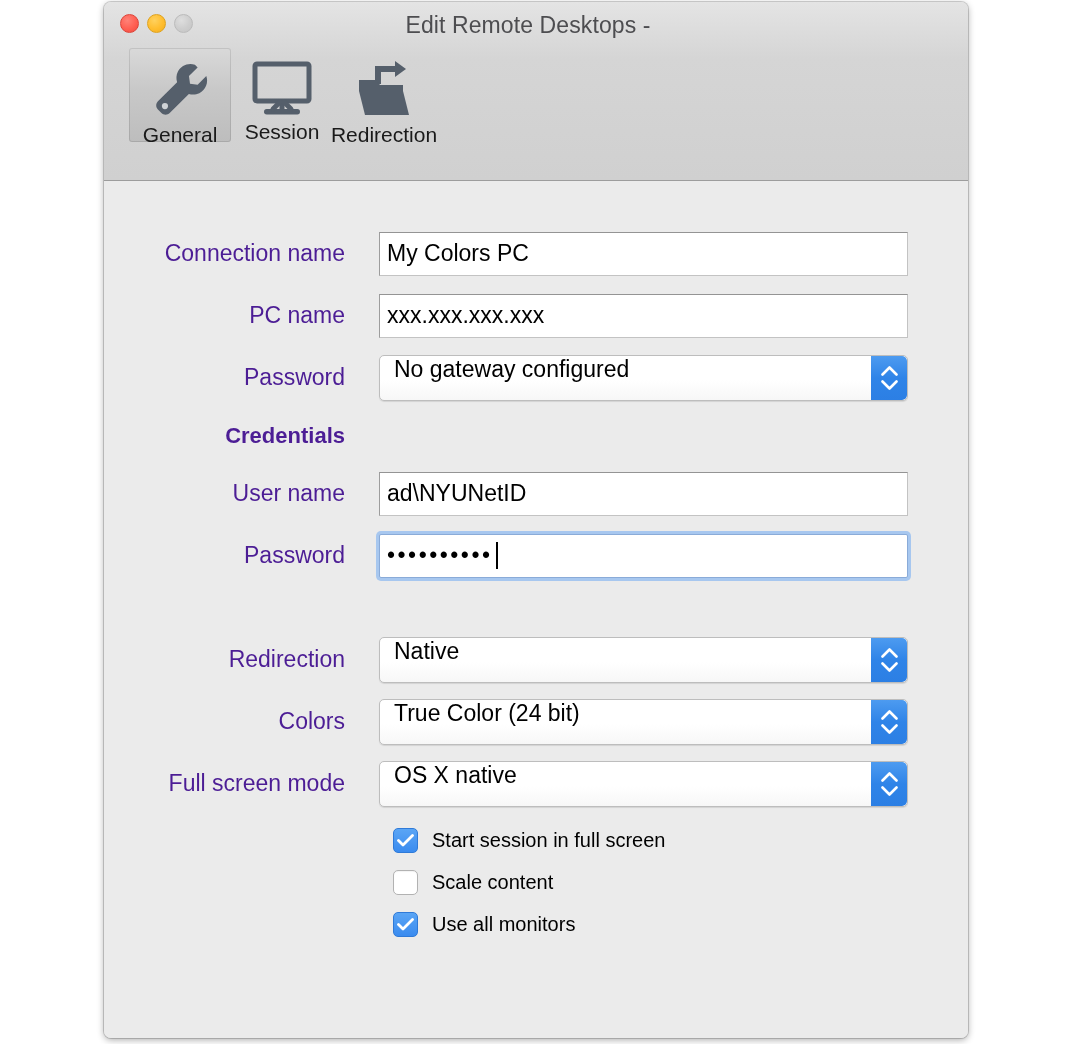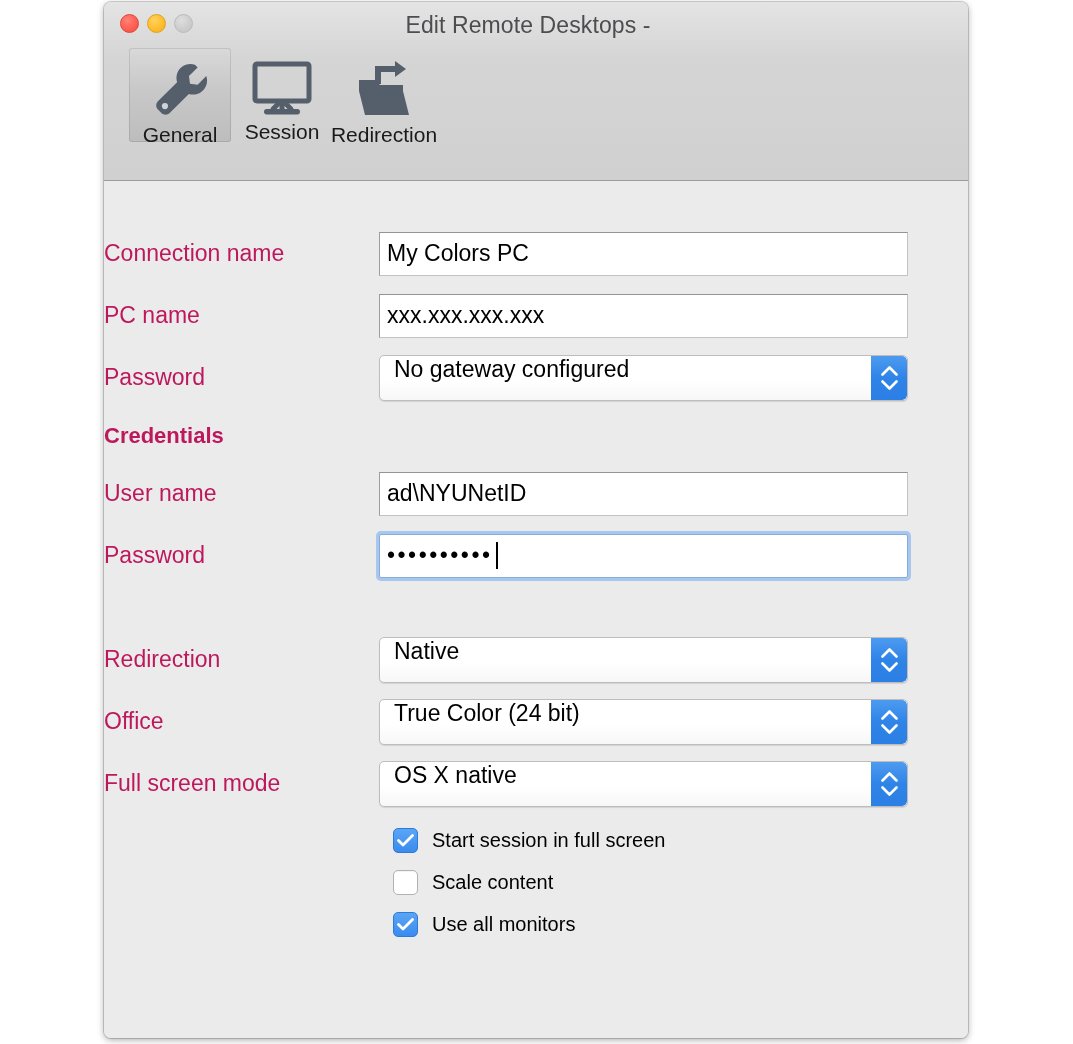--- a/index.html
+++ b/index.html
@@ -138,10 +138,11 @@
   .label-col {
     width: 275px;
     flex: 0 0 275px;
-    padding-right: 19px;
+    text-align: right;
+    padding-right: 34px;
     box-sizing: border-box;
     font-size: 23px;
-    color: #be185d;
+    color: #4c1d95;
     white-space: nowrap;
   }
   .label-col.bold { font-weight: bold; font-size: 22px; }

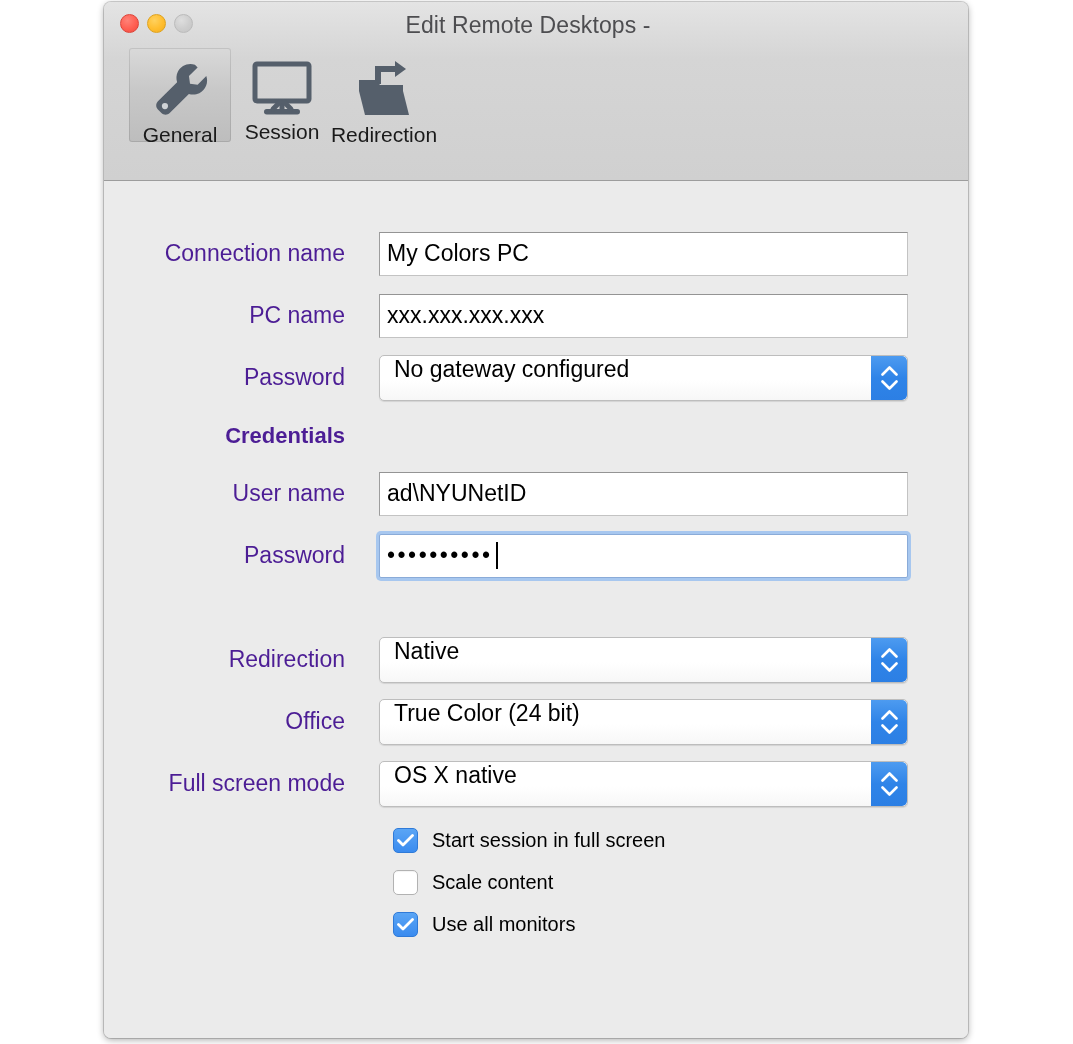--- a/index.html
+++ b/index.html
@@ -395,7 +395,7 @@
       </div>
 
       <div class="form-row">
-        <div class="label-col">Office</div>
+        <div class="label-col">Colors</div>
         <div class="field-col">
           <div class="popup">
             <span>True Color (24 bit)</span>

